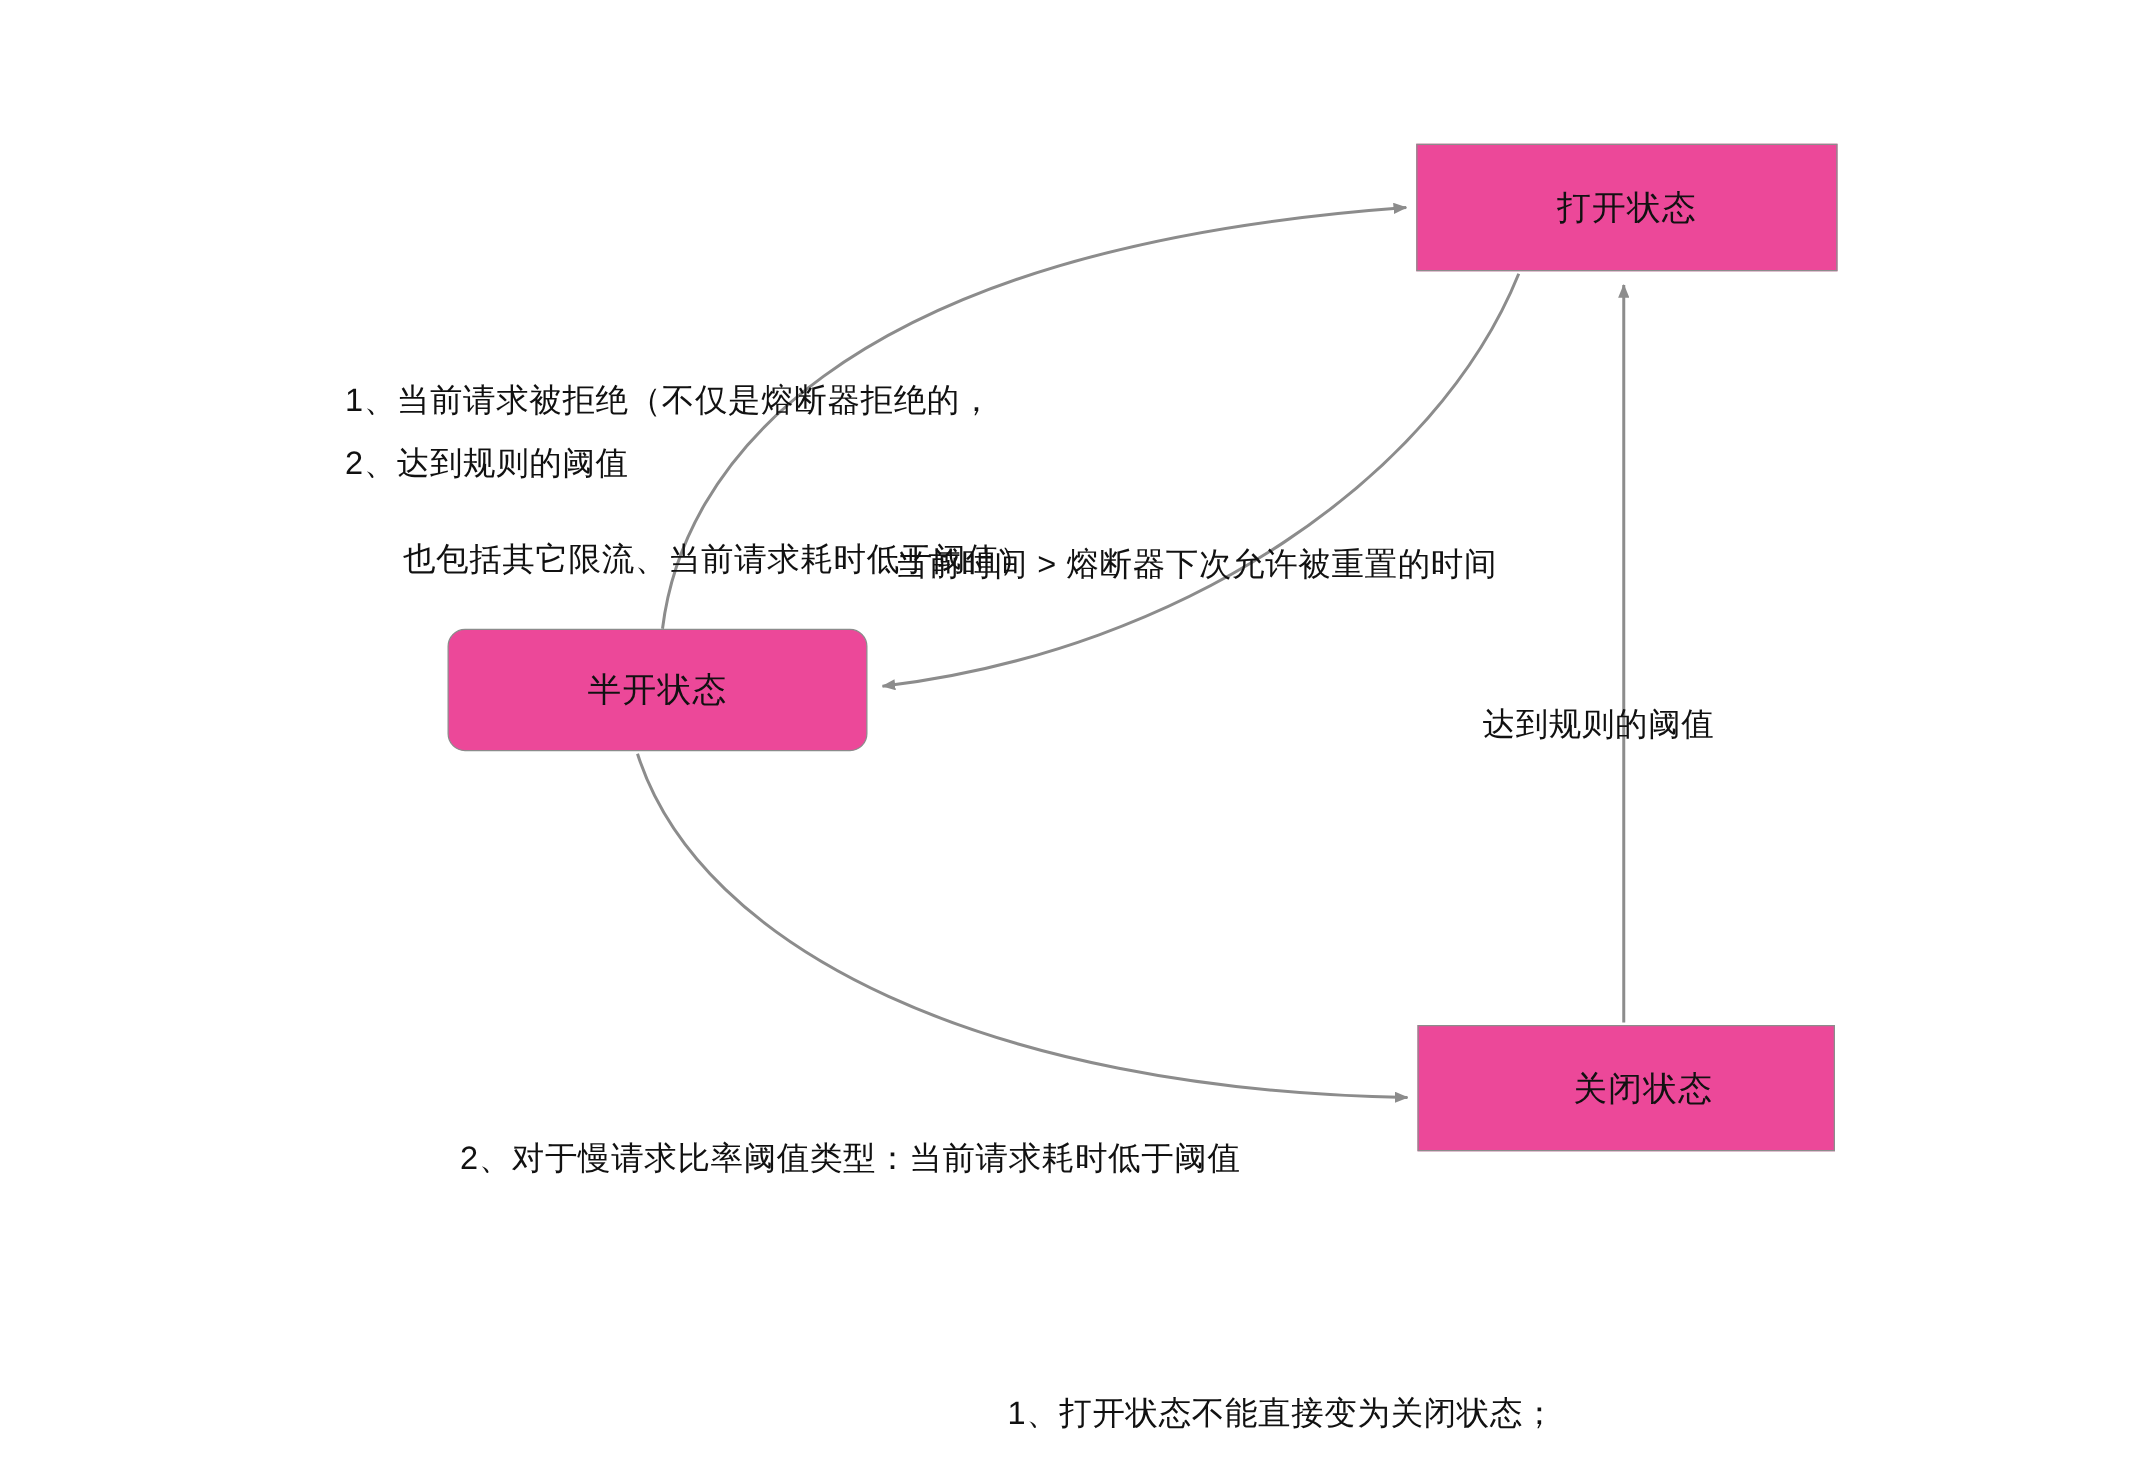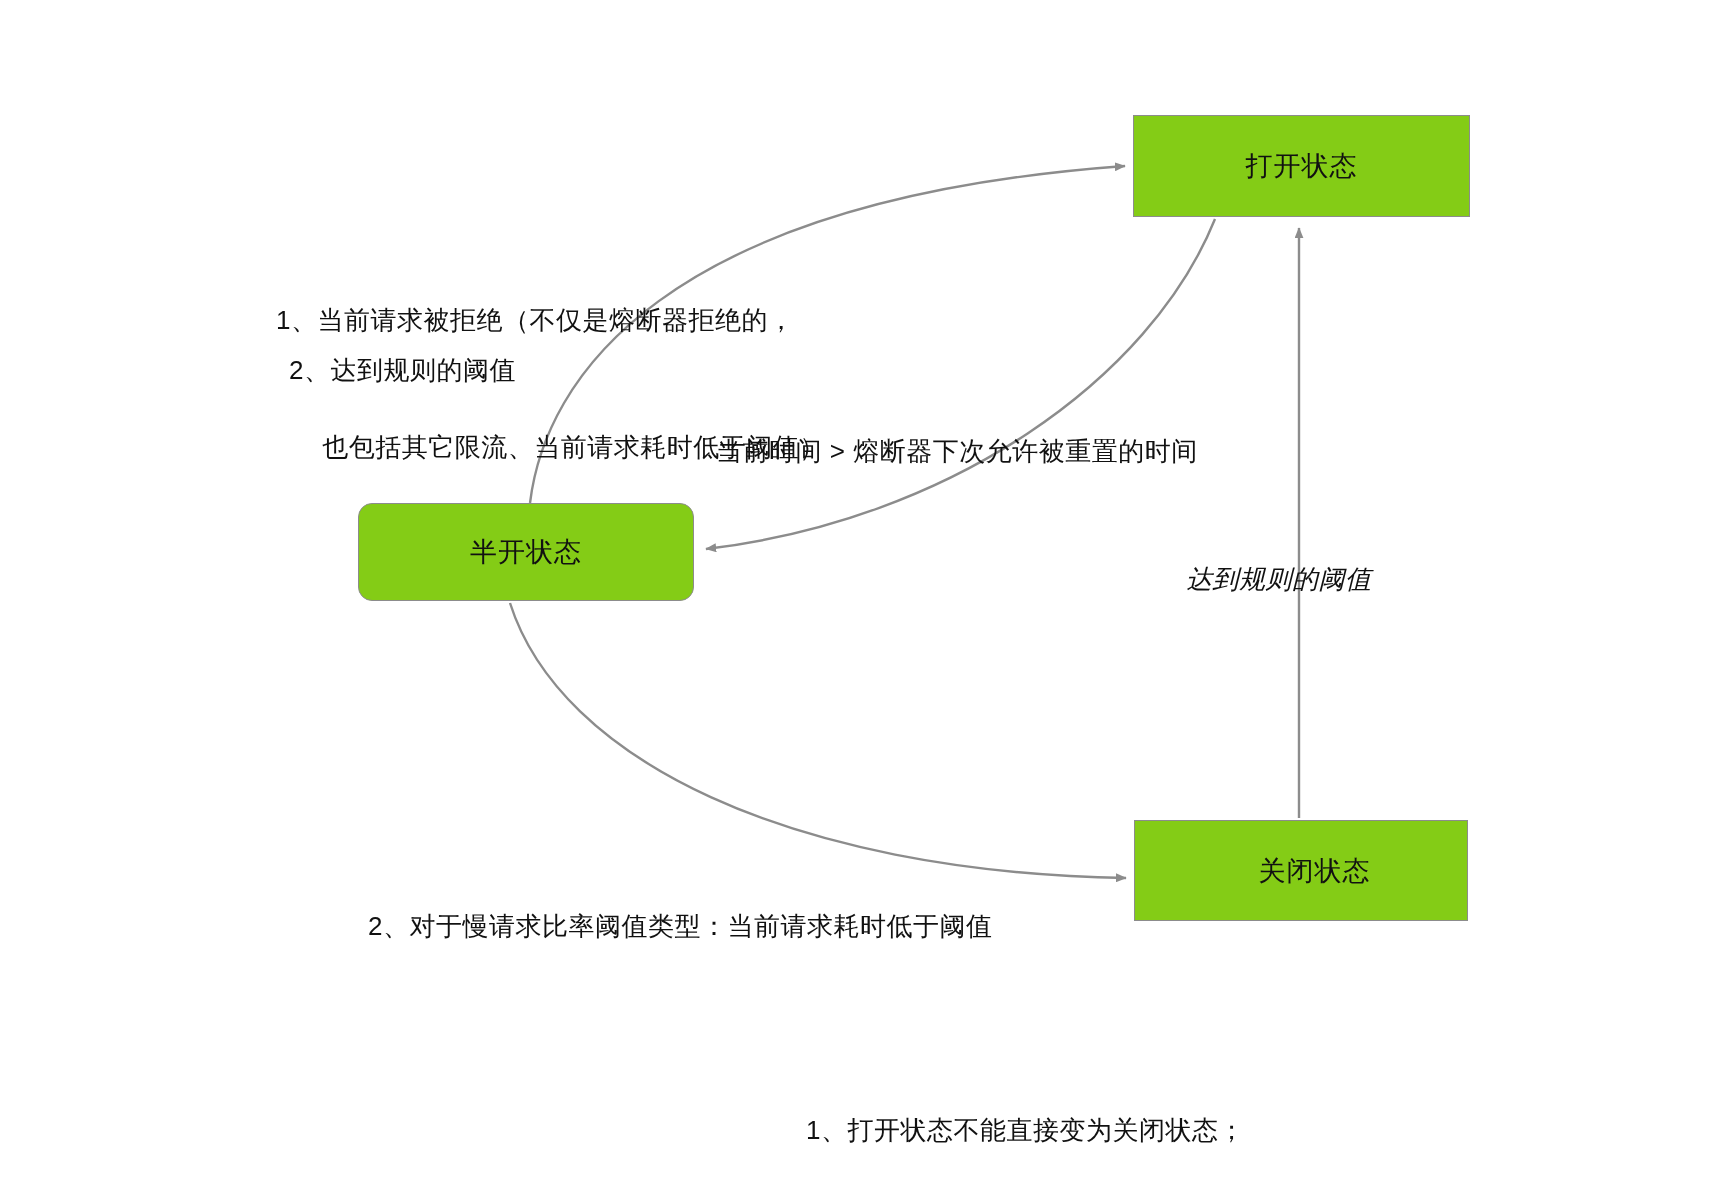--- a/index.html
+++ b/index.html
@@ -13,7 +13,7 @@
   #canvas{position:absolute;left:0;top:0;width:1724px;height:1180px;}
   .node{
     position:absolute;
-    background:#84cc16;
+    background:#ec4899;
     border:1px solid #8c8c8c;
     display:flex;align-items:center;justify-content:center;
     color:#111111;

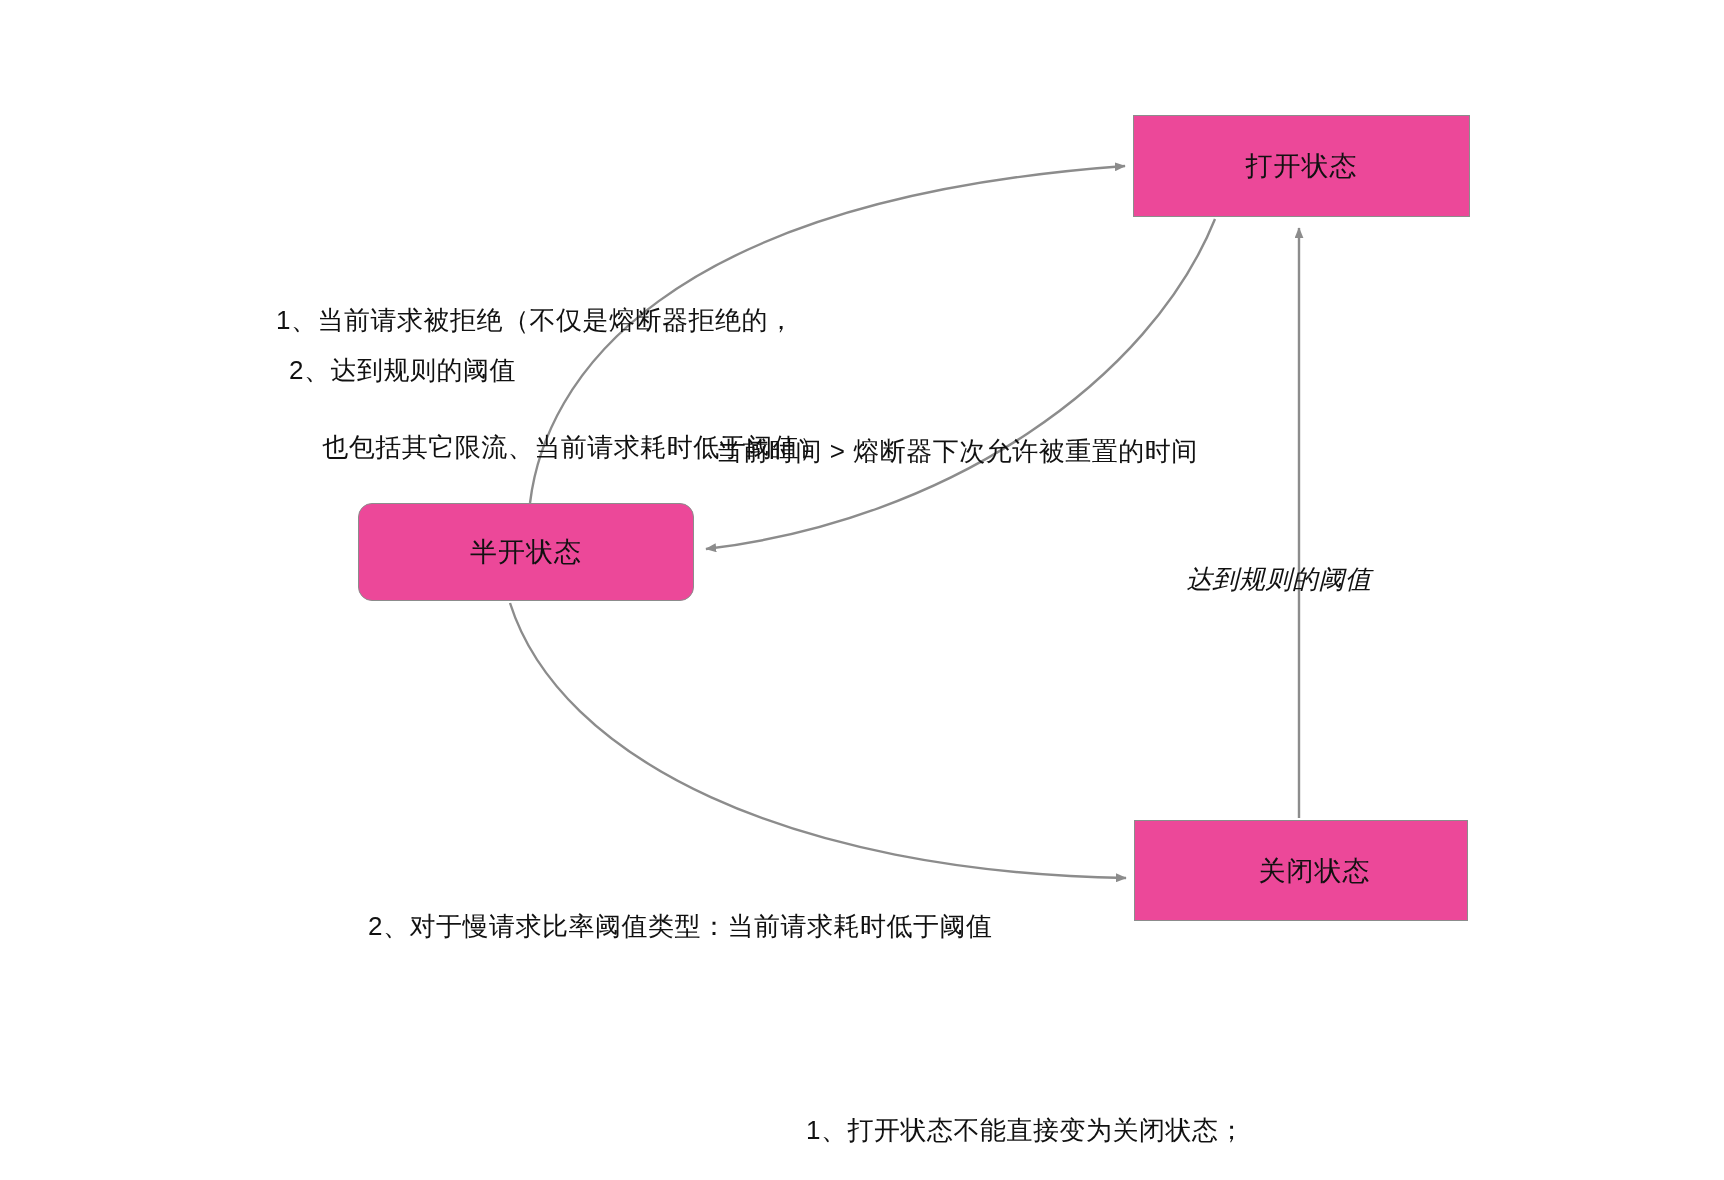--- a/index.html
+++ b/index.html
@@ -34,7 +34,7 @@
     letter-spacing:0.5px;
   }
   #note-open-cond{left:276px;top:215px;}
-  #note-threshold-2{left:289px;top:349px;}
+  #note-threshold-2{left:276px;top:349px;}
   #note-reset-time{left:716px;top:430px;}
   #note-right-threshold{left:1186px;top:558px;font-style:italic;}
   #note-half-cond{left:368px;top:715px;}

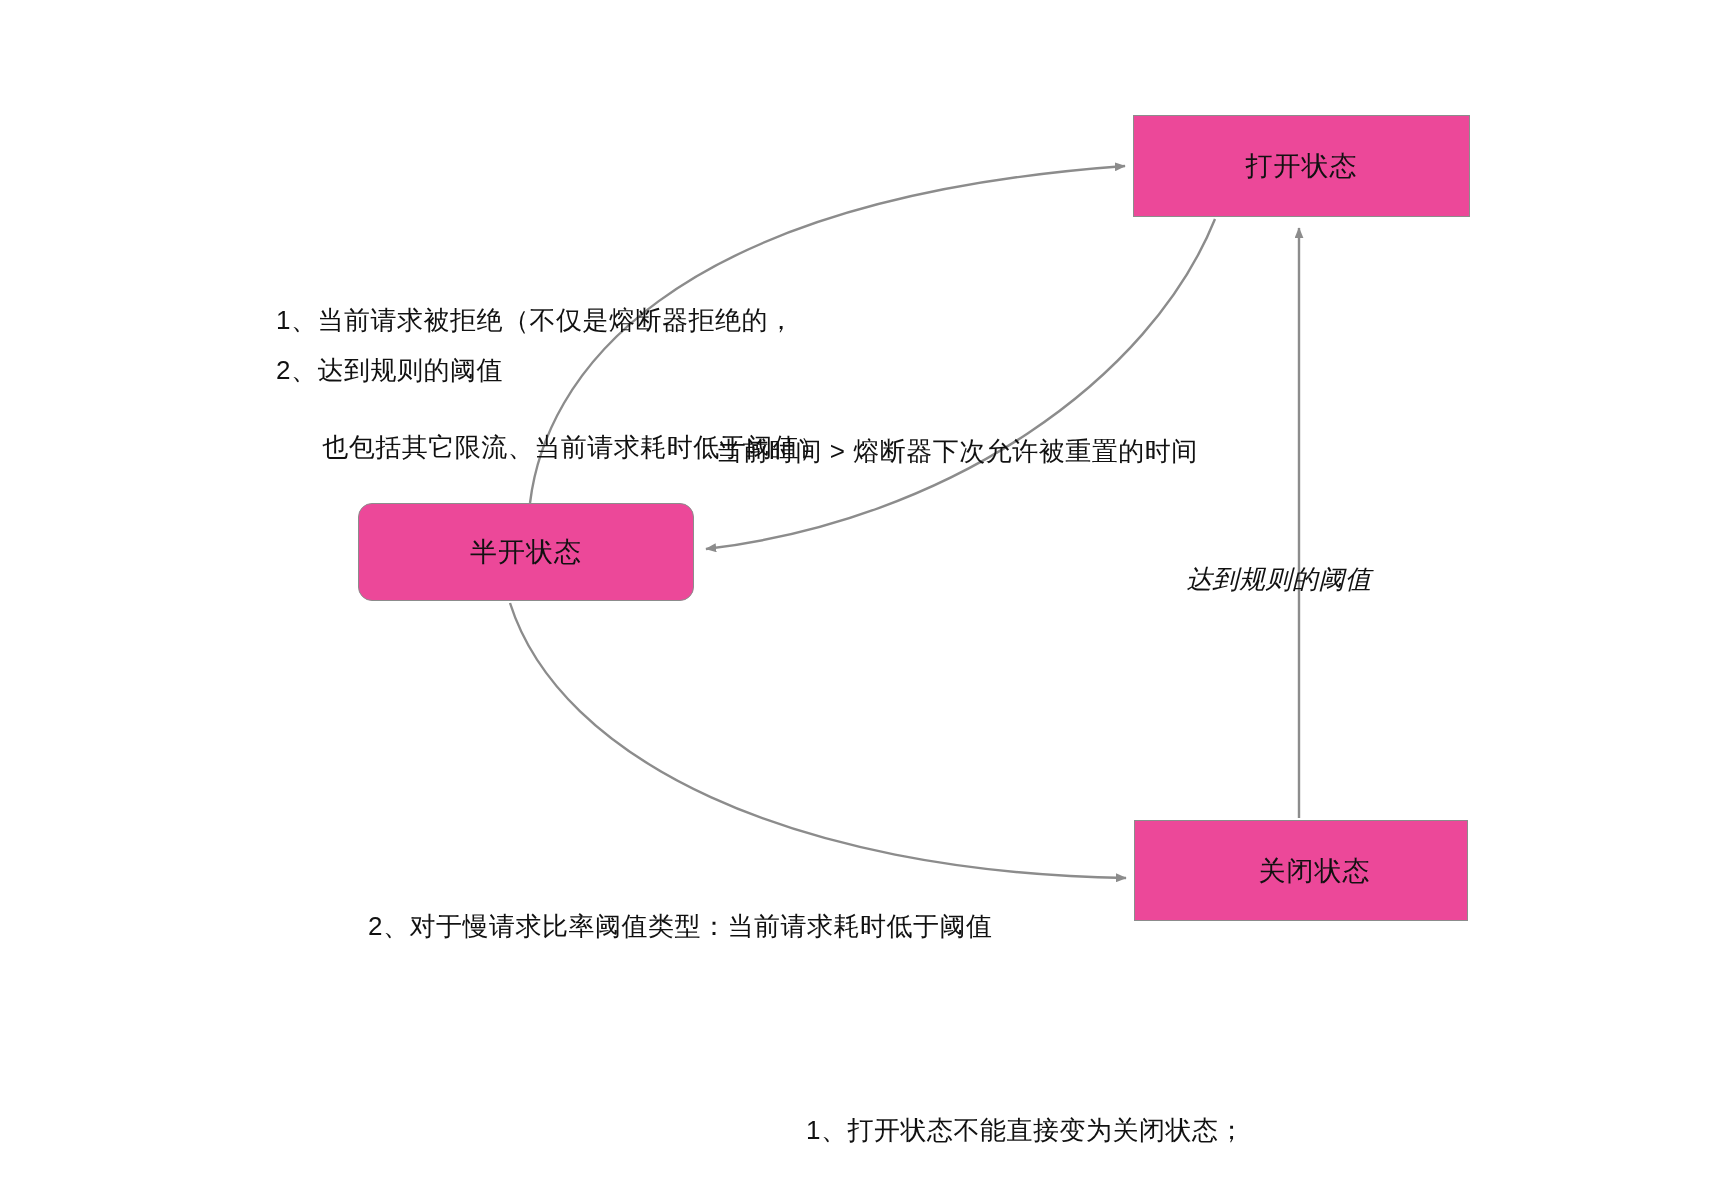--- a/index.html
+++ b/index.html
@@ -36,7 +36,7 @@
   #note-open-cond{left:276px;top:215px;}
   #note-threshold-2{left:276px;top:349px;}
   #note-reset-time{left:716px;top:430px;}
-  #note-right-threshold{left:1186px;top:558px;font-style:italic;}
+  #note-right-threshold{left:1186px;top:558px;}
   #note-half-cond{left:368px;top:715px;}
   #note-bottom{left:806px;top:1014px;line-height:1.78;}
 </style>

